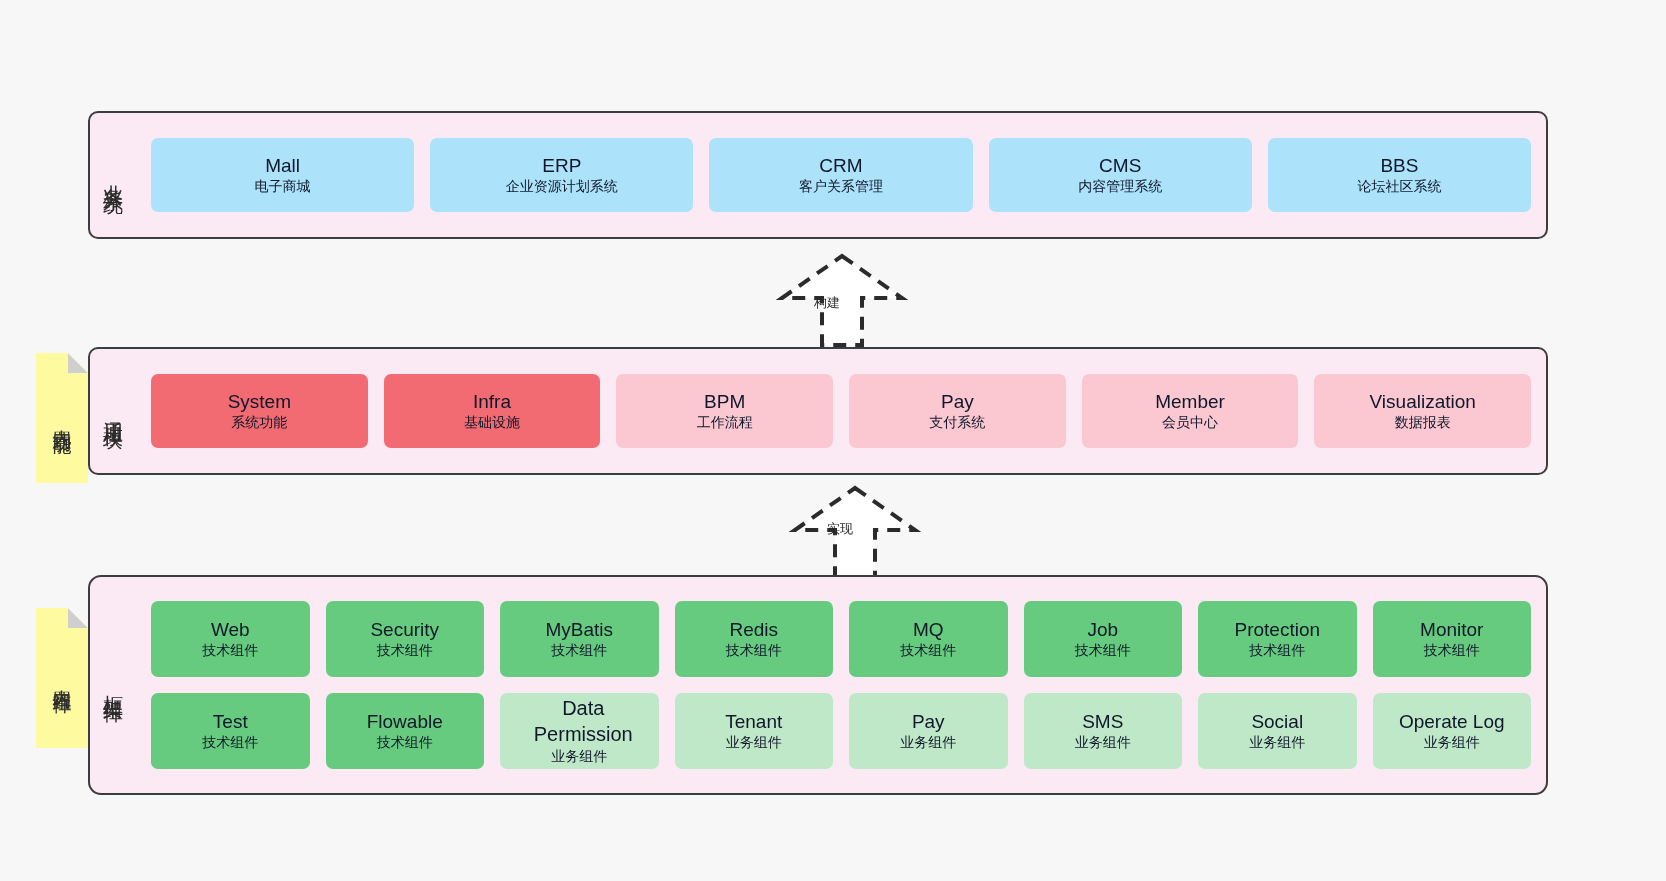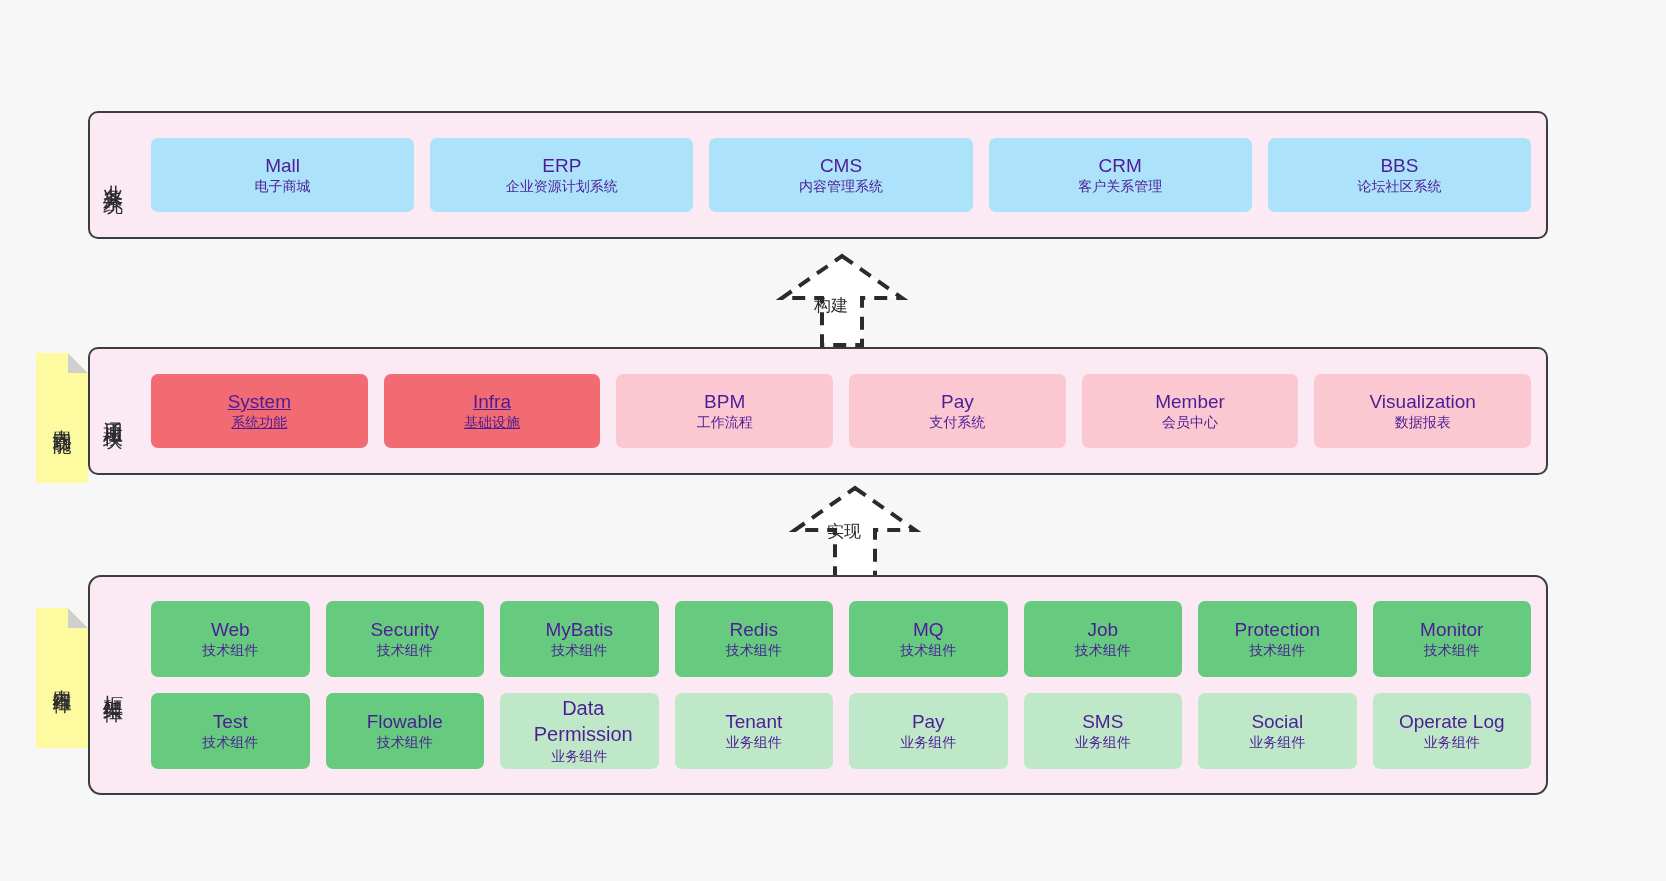--- a/index.html
+++ b/index.html
@@ -64,7 +64,7 @@
     align-items: center;
     justify-content: center;
     text-align: center;
-    color: #4c1d95;
+    color: #0f172a;
     line-height: 1.28;
     padding: 6px 4px;
     user-select: none;

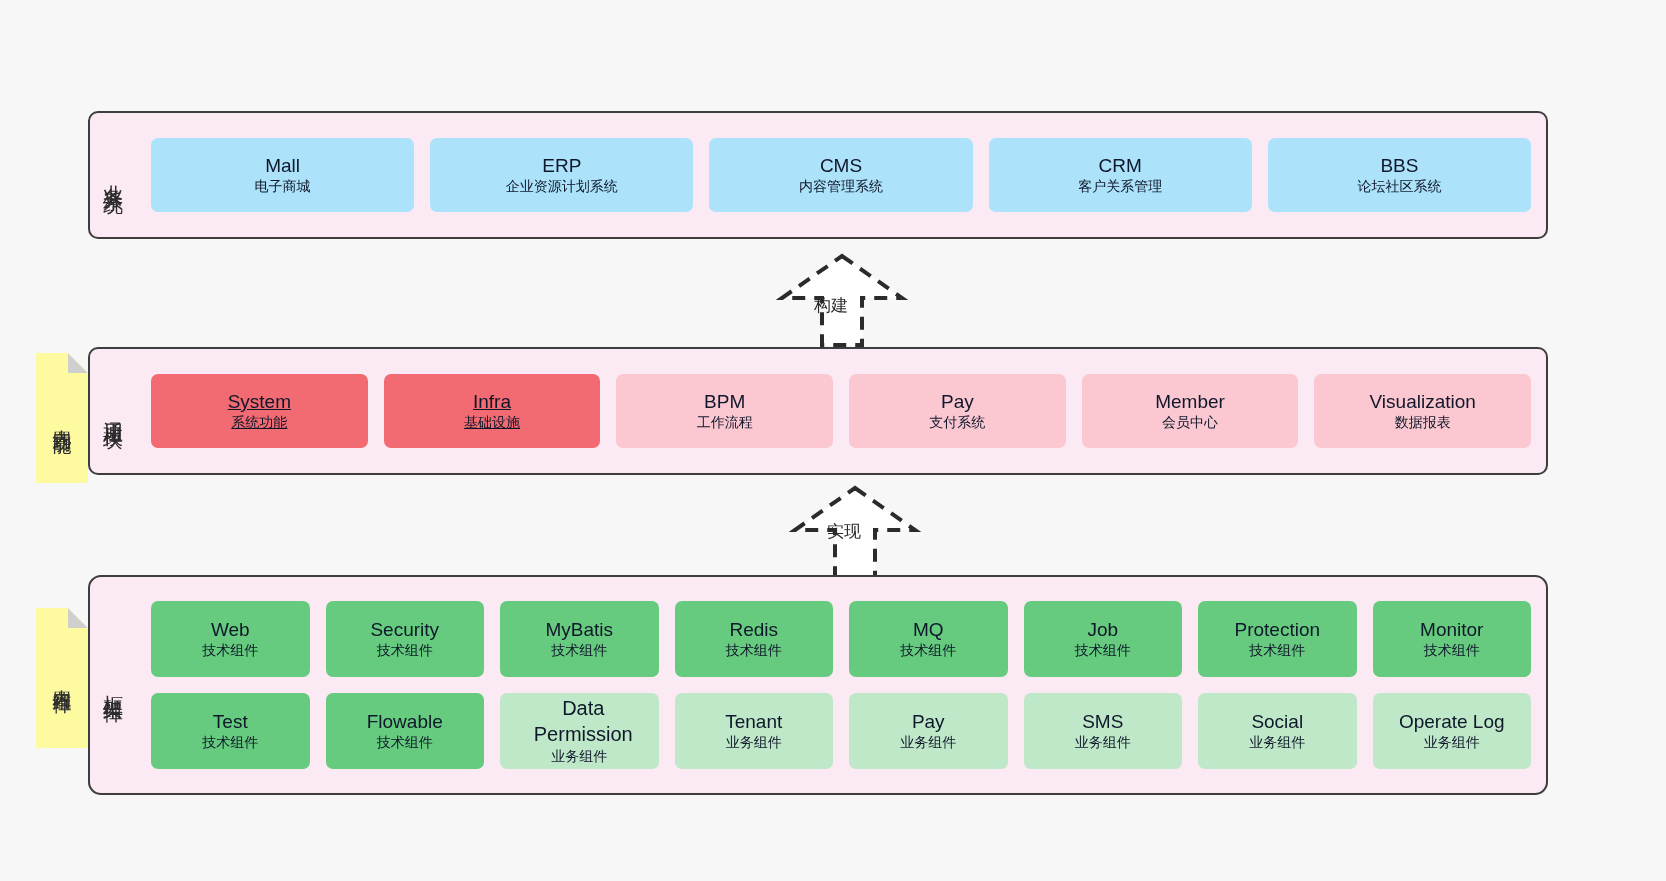--- a/index.html
+++ b/index.html
@@ -154,12 +154,12 @@
           <span class="zh">企业资源计划系统</span>
         </div>
         <div class="card c-blue">
+          <span class="en">CRM</span>
+          <span class="zh">客户关系管理</span>
+        </div>
+        <div class="card c-blue">
           <span class="en">CMS</span>
           <span class="zh">内容管理系统</span>
-        </div>
-        <div class="card c-blue">
-          <span class="en">CRM</span>
-          <span class="zh">客户关系管理</span>
         </div>
         <div class="card c-blue">
           <span class="en">BBS</span>

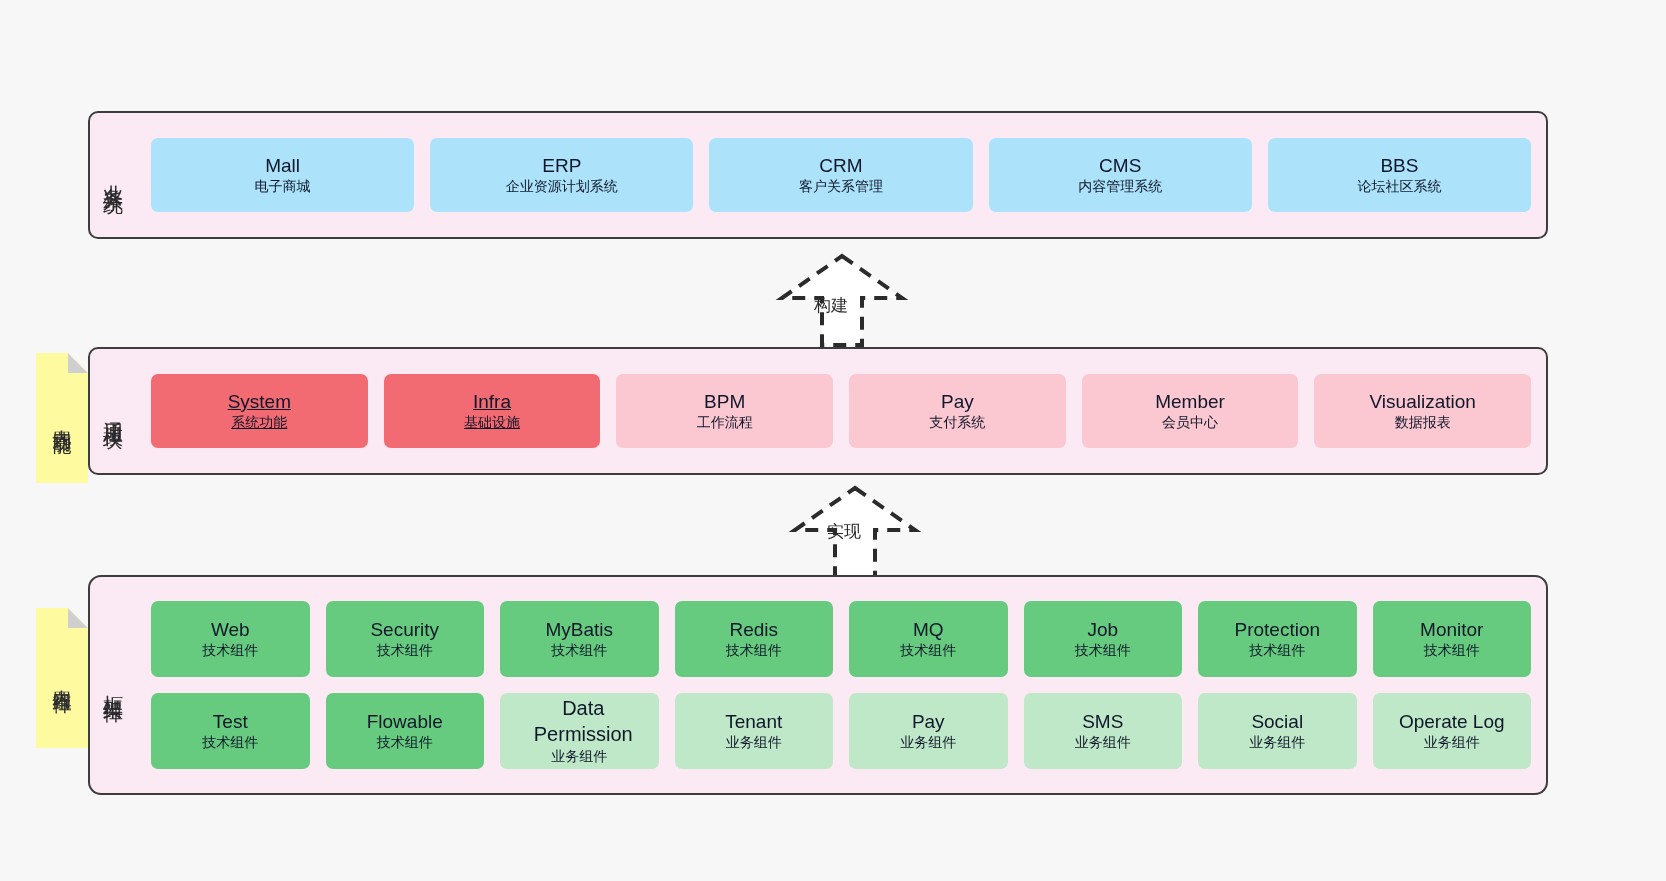--- a/index.html
+++ b/index.html
@@ -125,7 +125,7 @@
   .arrow svg { display: block; overflow: visible; }
   .arrow-label {
     position: absolute;
-    font-size: 17px;
+    font-size: 13px;
     color: #2b2b2b;
     background: transparent;
     user-select: none;

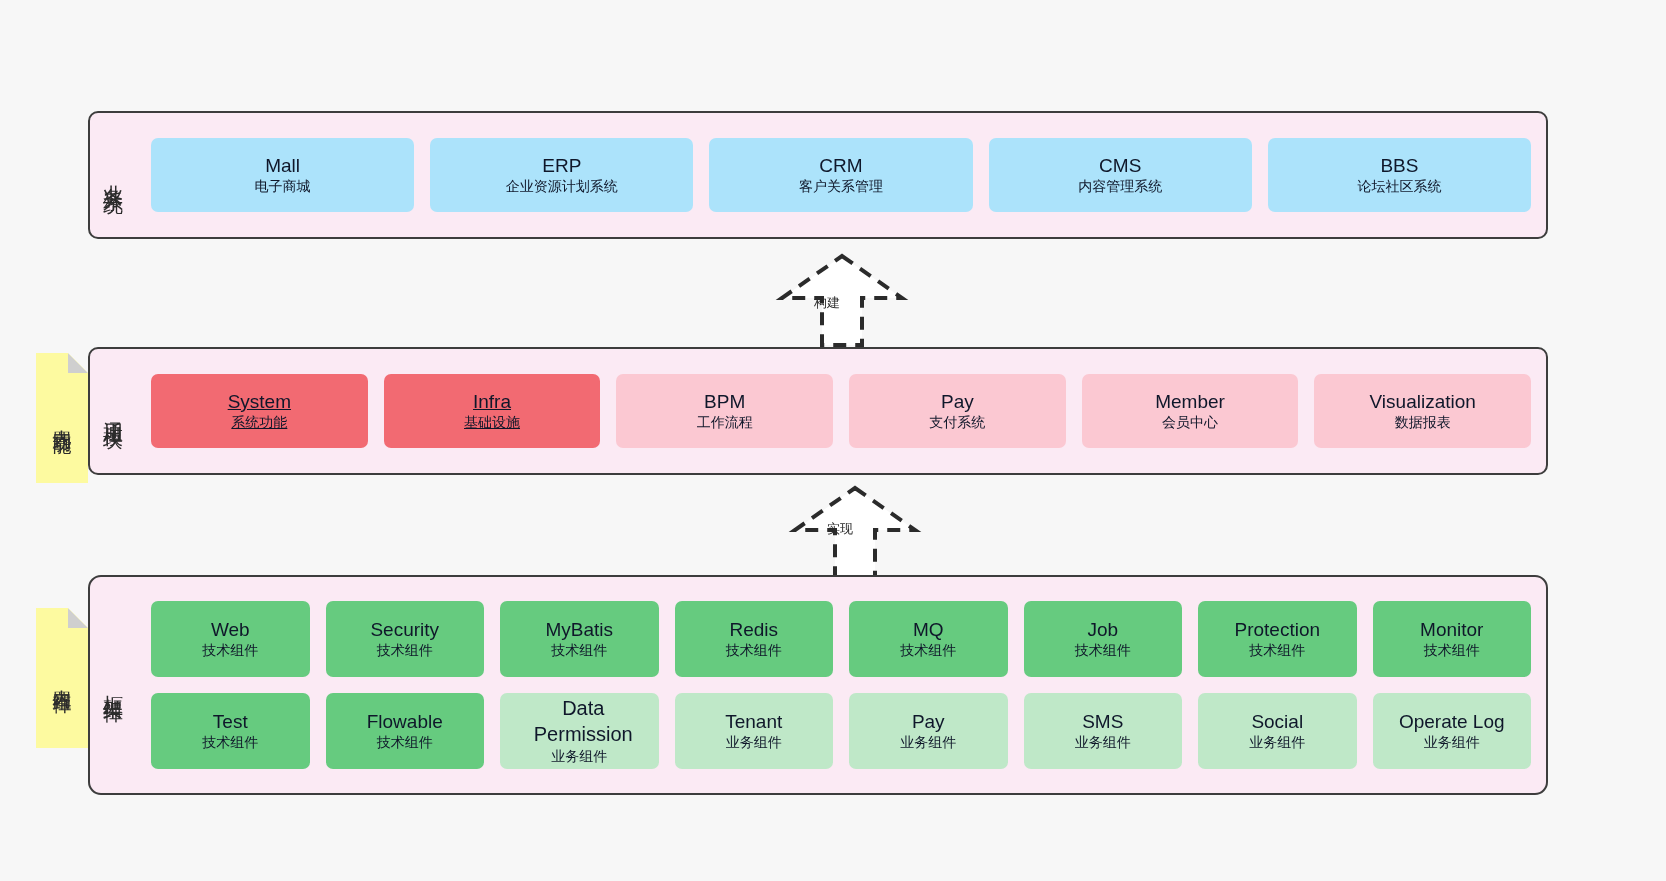--- a/index.html
+++ b/index.html
@@ -75,7 +75,7 @@
 
   
   .c-blue       { background: #ace3fb; }
-  .c-red        { background: #f26a72; text-decoration: underline; }
+  .c-red        { background: #f26a72; }
   .c-pink       { background: #fbc8d2; }
   .c-green      { background: #66cb7f; }
   .c-lightgreen { background: #bfe8c8; }

